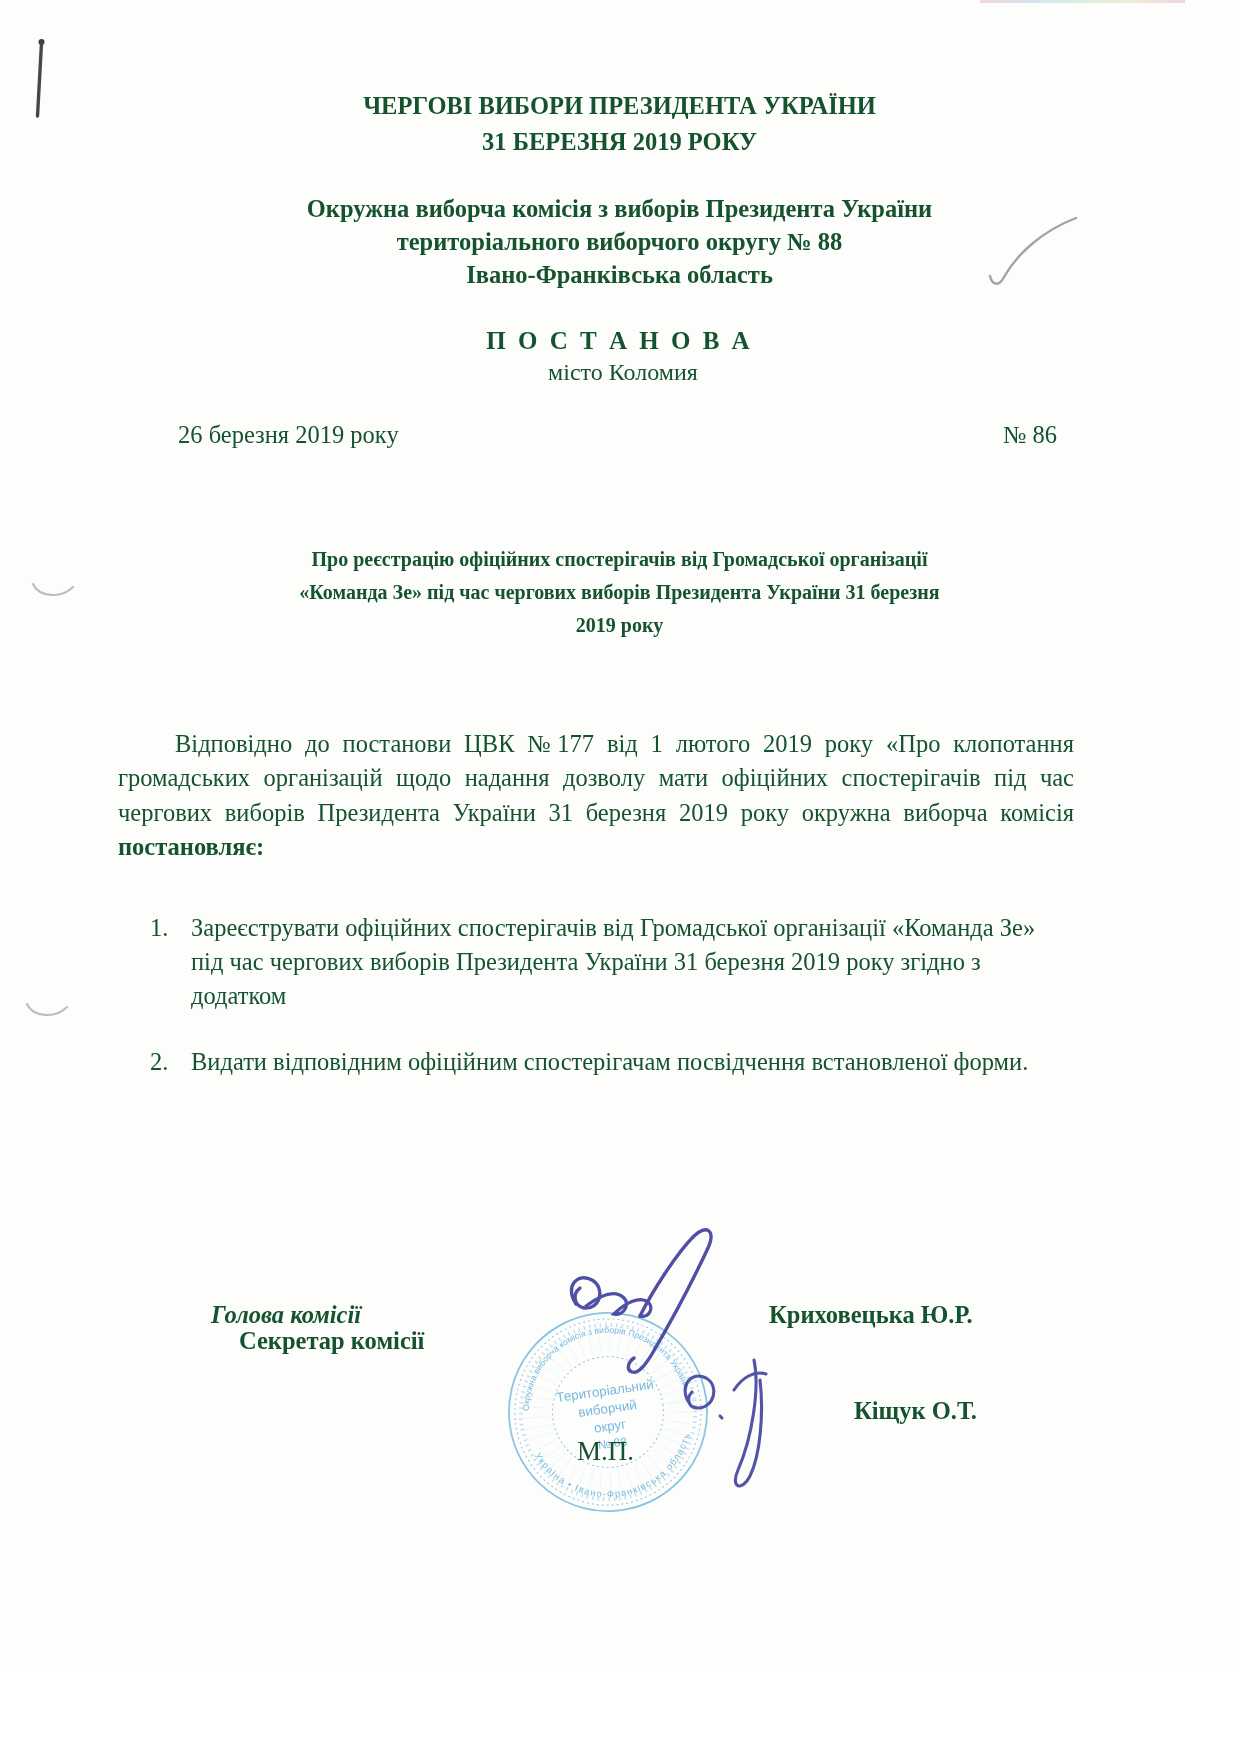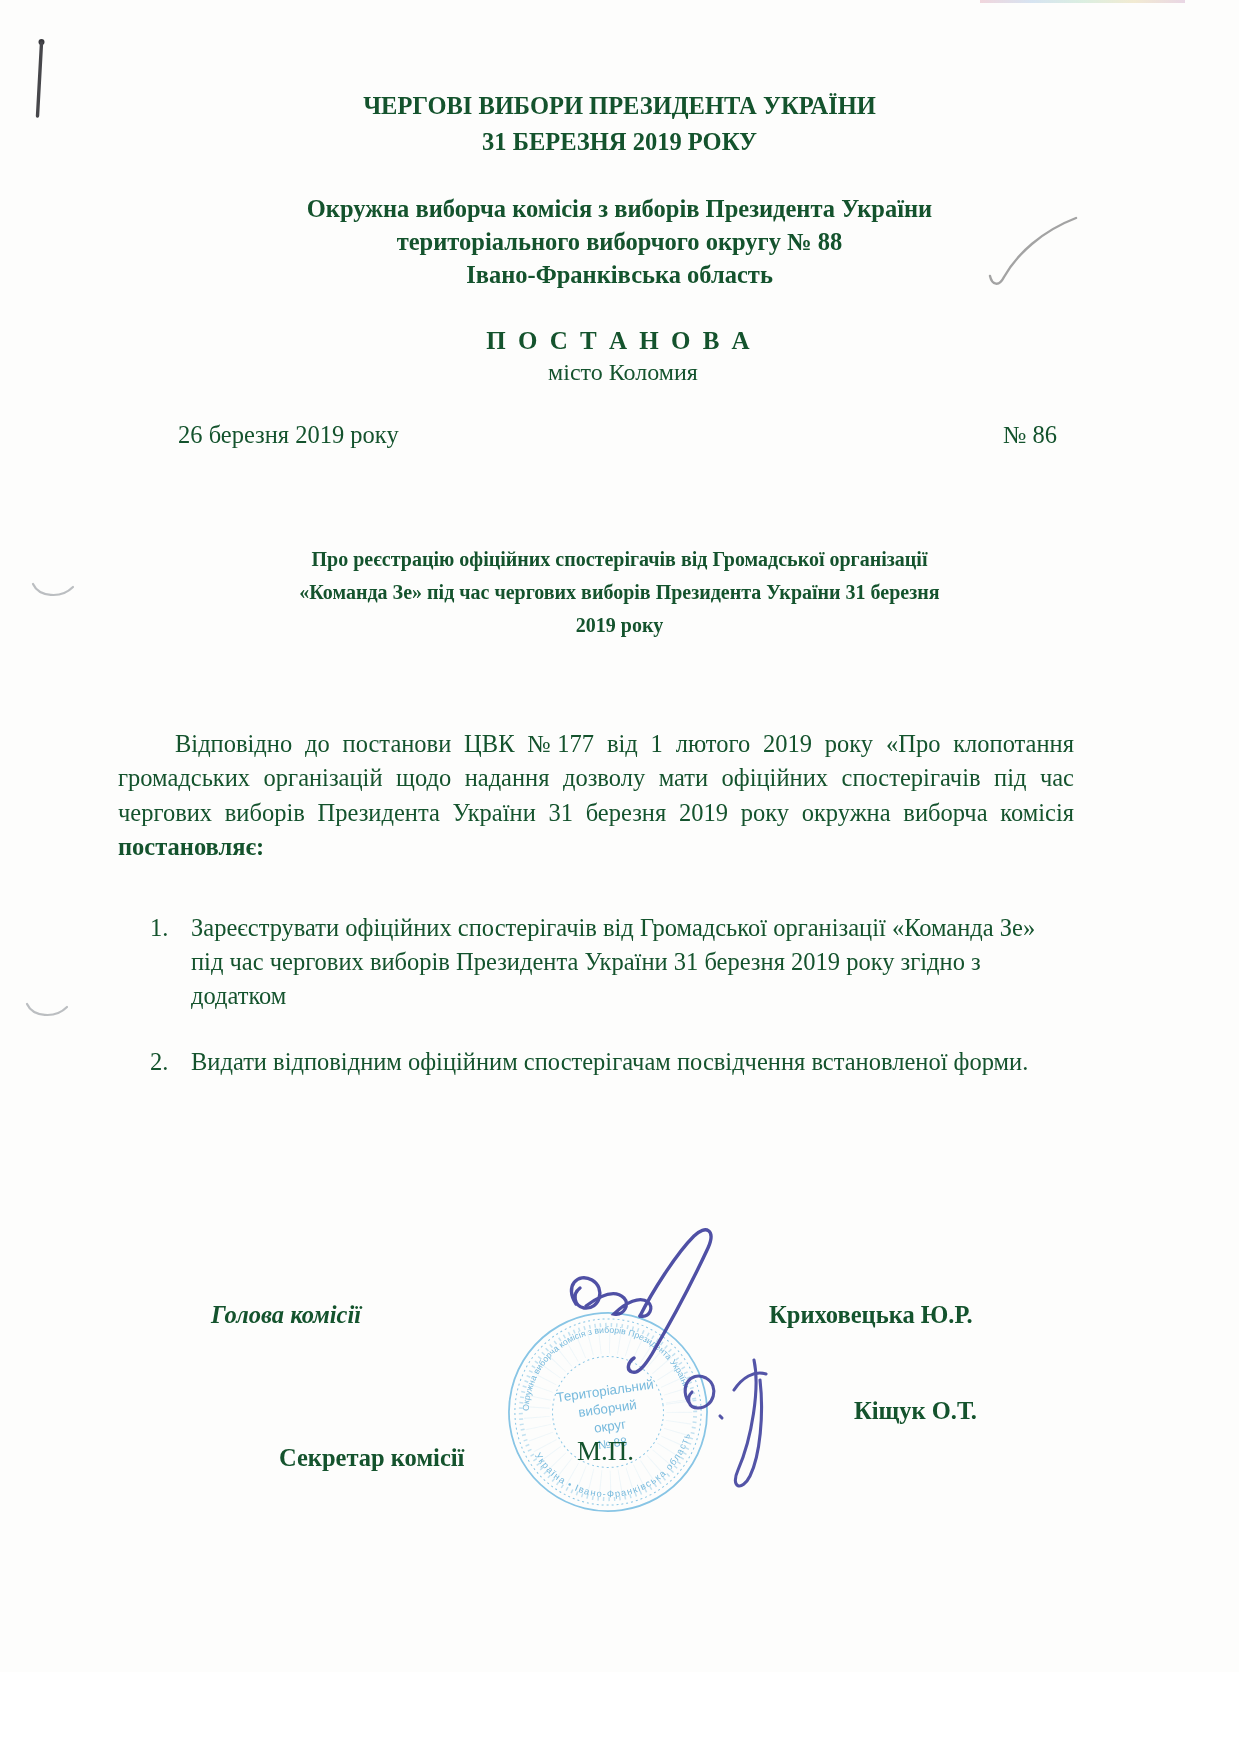--- a/index.html
+++ b/index.html
@@ -109,7 +109,7 @@
 
   <div class="sig-label" style="left:211px;top:1301px;font-style:italic;">Голова комісії</div>
   <div class="sig-label" style="left:769px;top:1301px;">Криховецька Ю.Р.</div>
-  <div class="sig-label" style="left:239px;top:1444px;margin-left:40px;">Секретар комісії</div>
+  <div class="sig-label" style="left:239px;top:1327px;">Секретар комісії</div>
   <div class="sig-label" style="left:854px;top:1397px;">Кіщук О.Т.</div>
   <div class="mp">М.П.</div>
 

